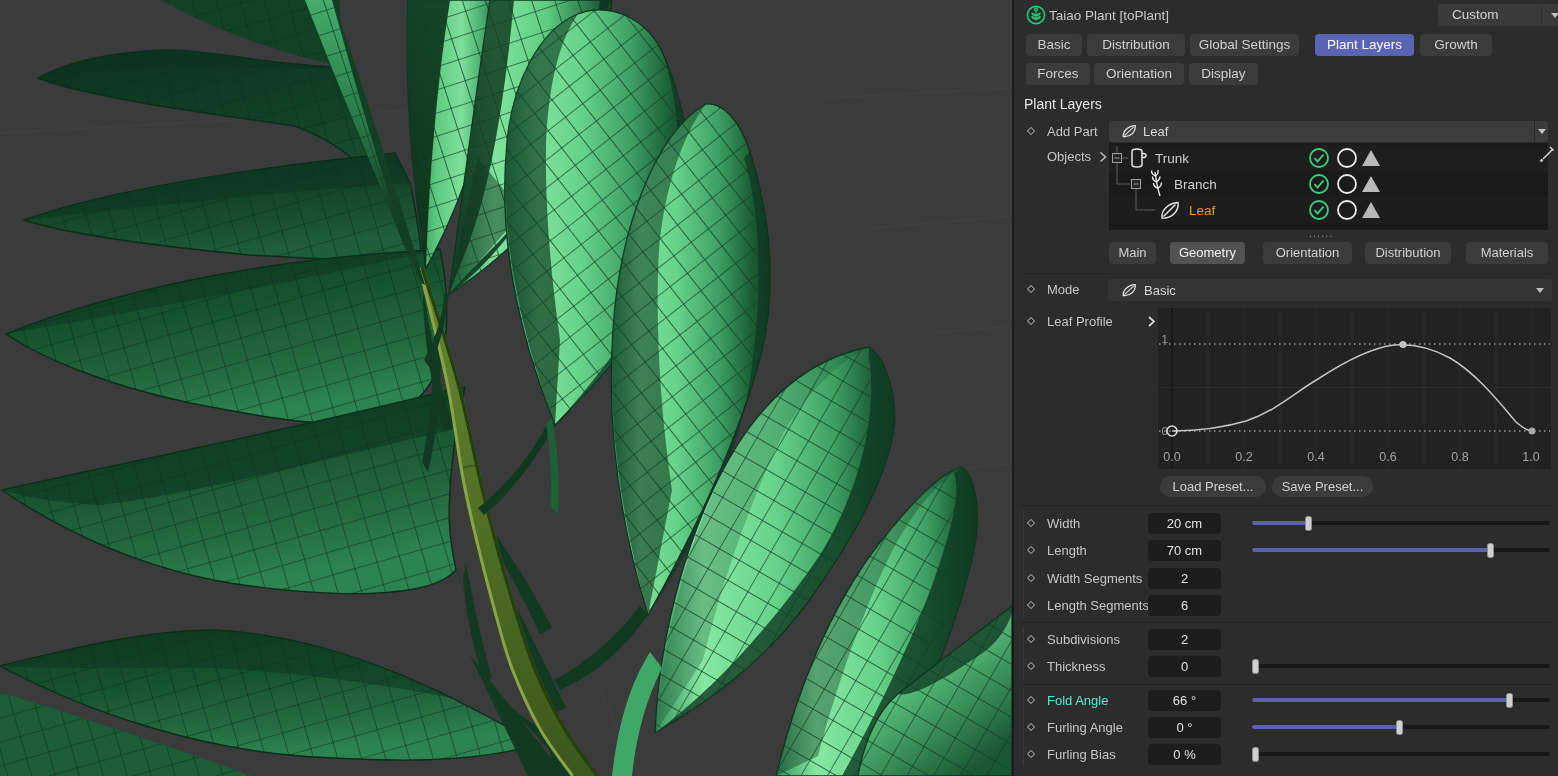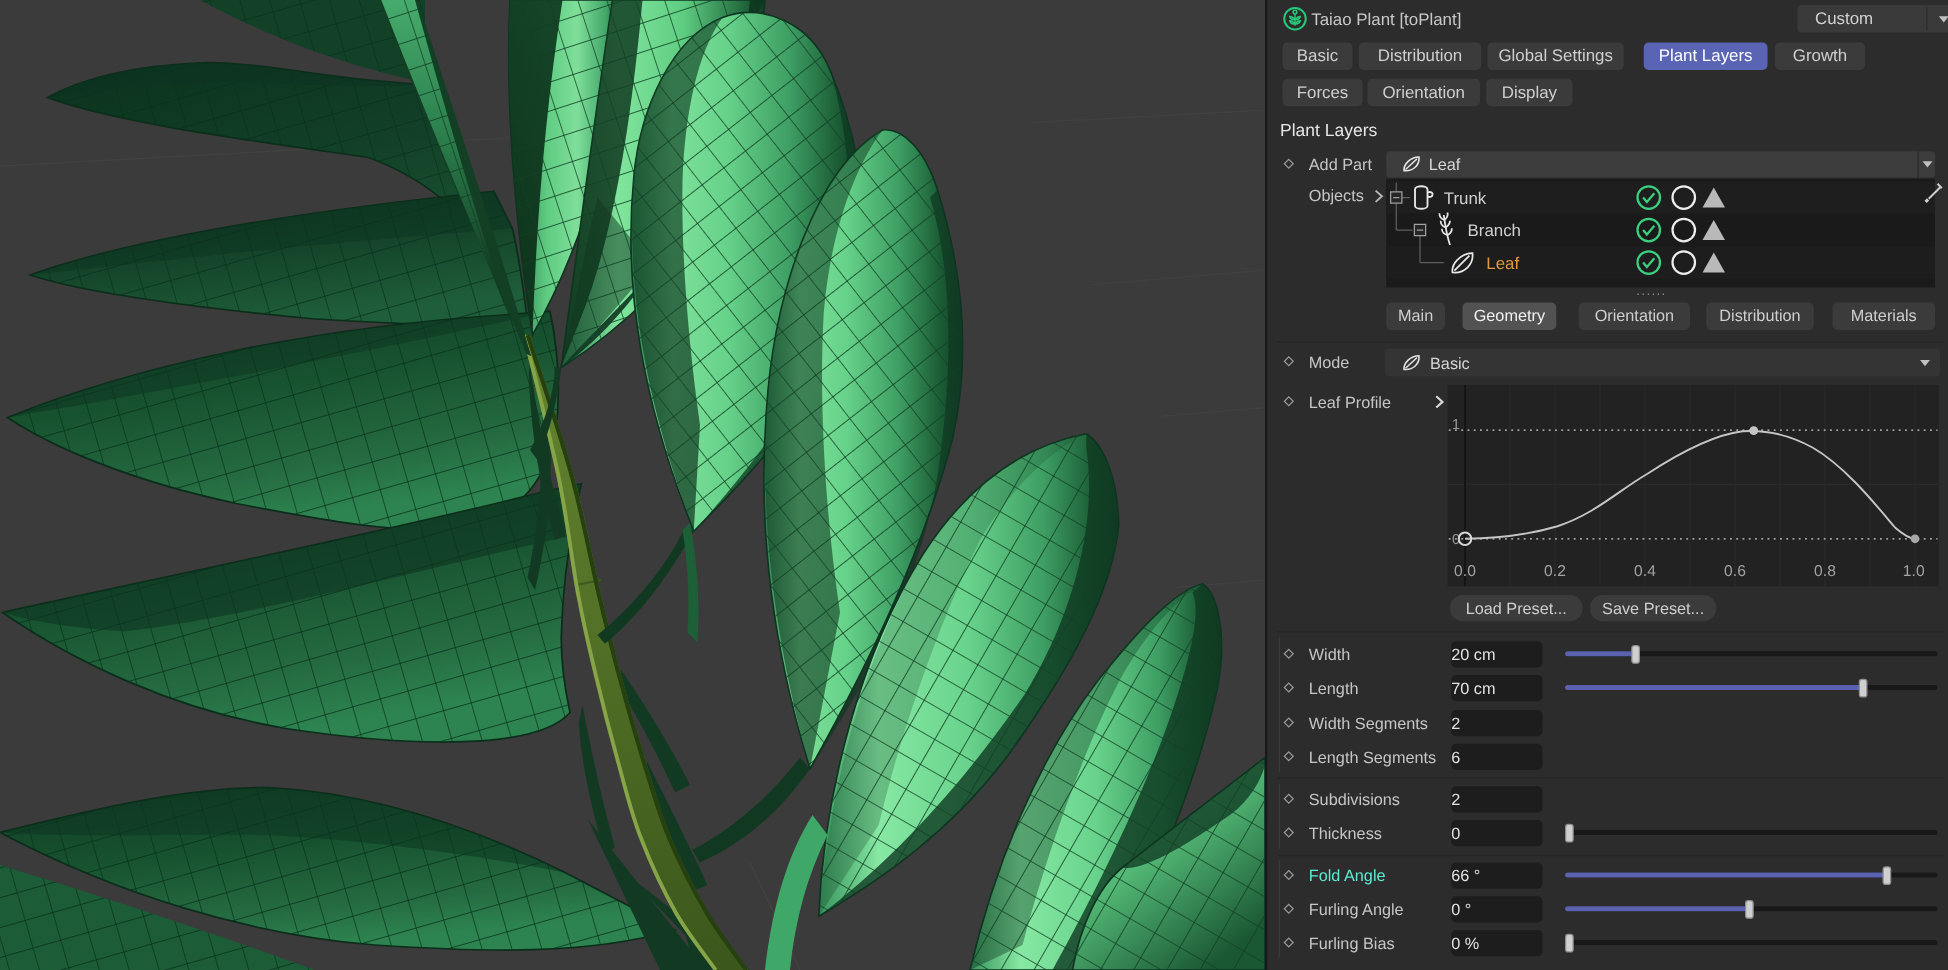--- a/index.html
+++ b/index.html
@@ -12,7 +12,7 @@
 .btn.lit{background:#525252;color:#f2f2f2}
 .lbl{position:absolute;color:#c6c6c6;font-size:13px;line-height:16px;white-space:nowrap}
 .dia{position:absolute;width:6px;height:6px;border:1px solid #989898;transform:rotate(45deg)}
-.field{position:absolute;left:147px;width:73px;height:21px;background:#1d1d1d;border-radius:4px;color:#e3e3e3;font-size:13px;text-align:left;line-height:21px}
+.field{position:absolute;left:134px;width:73px;height:21px;background:#1d1d1d;border-radius:4px;color:#e3e3e3;font-size:13px;text-align:center;line-height:21px}
 .track{position:absolute;height:4px;background:#181818;border-radius:2px}
 .fill{position:absolute;height:4px;background:#5a61ae;border-radius:2px}
 .handle{position:absolute;width:7px;height:15px;background:#cfcfcf;border-radius:2.5px;border:1px solid #8f8f8f}

